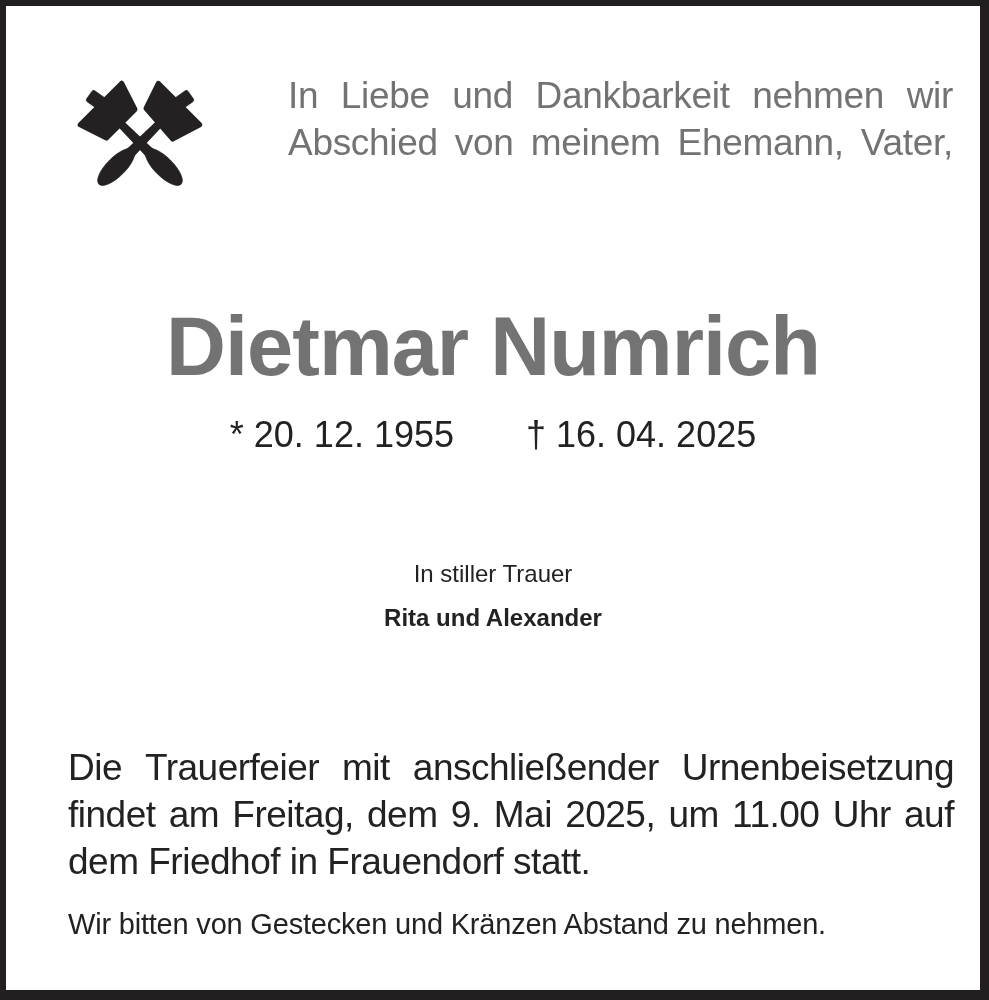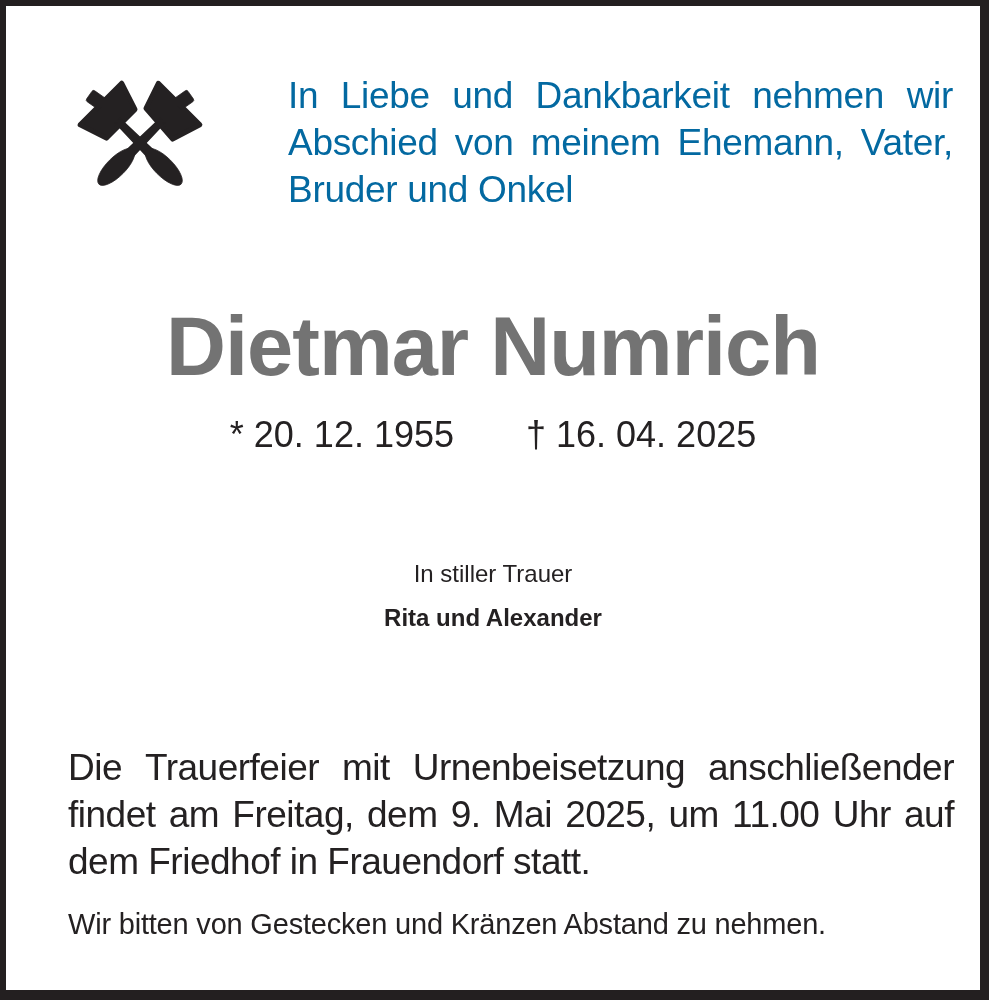--- a/index.html
+++ b/index.html
@@ -25,7 +25,7 @@
   .intro {
     left: 282px; top: 66px; width: 665px;
     font-size: 37px; line-height: 47px; letter-spacing: -0.3px;
-    color: #0369a1;
+    color: #737373;
   }
   .jline { display: flex; justify-content: space-between; }
   .jline span { white-space: pre; }

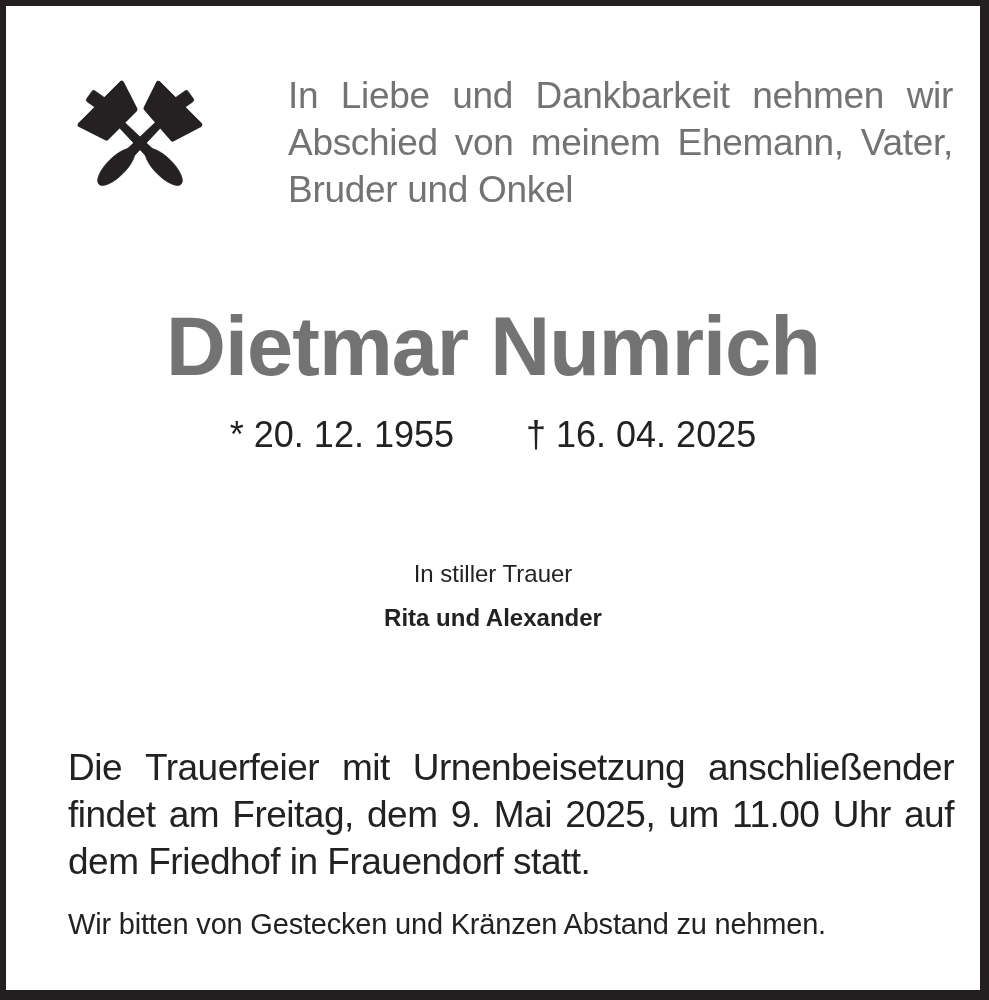--- a/index.html
+++ b/index.html
@@ -99,7 +99,6 @@
       <span>Ehemann,</span>
       <span>Vater,</span>
     </div>
-  <div>Bruder und Onkel</div>
 </div>
 
 <h1 class="abs name">Dietmar Numrich</h1>

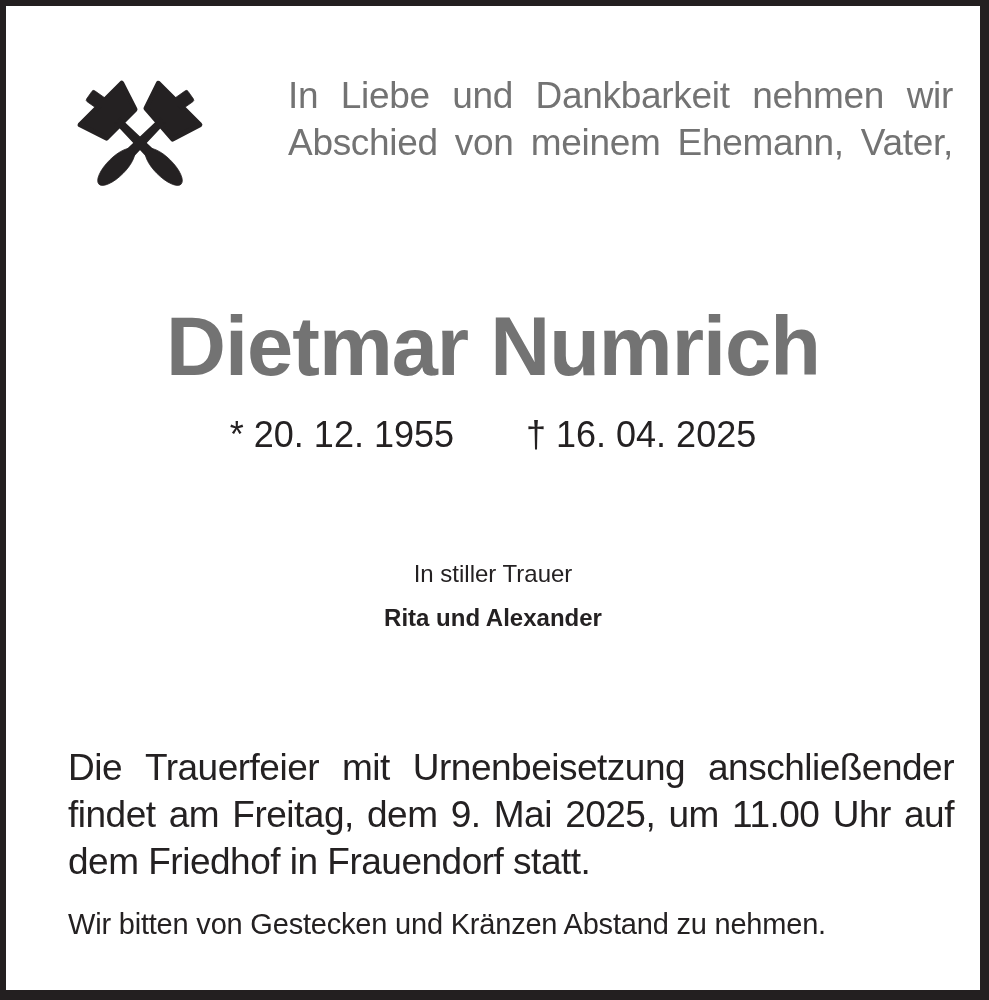--- a/index.html
+++ b/index.html
@@ -118,8 +118,8 @@
       <span>Die</span>
       <span>Trauerfeier</span>
       <span>mit</span>
+      <span>anschließender</span>
       <span>Urnenbeisetzung</span>
-      <span>anschließender</span>
     </div>
   <div class="jline">
       <span>findet</span>

